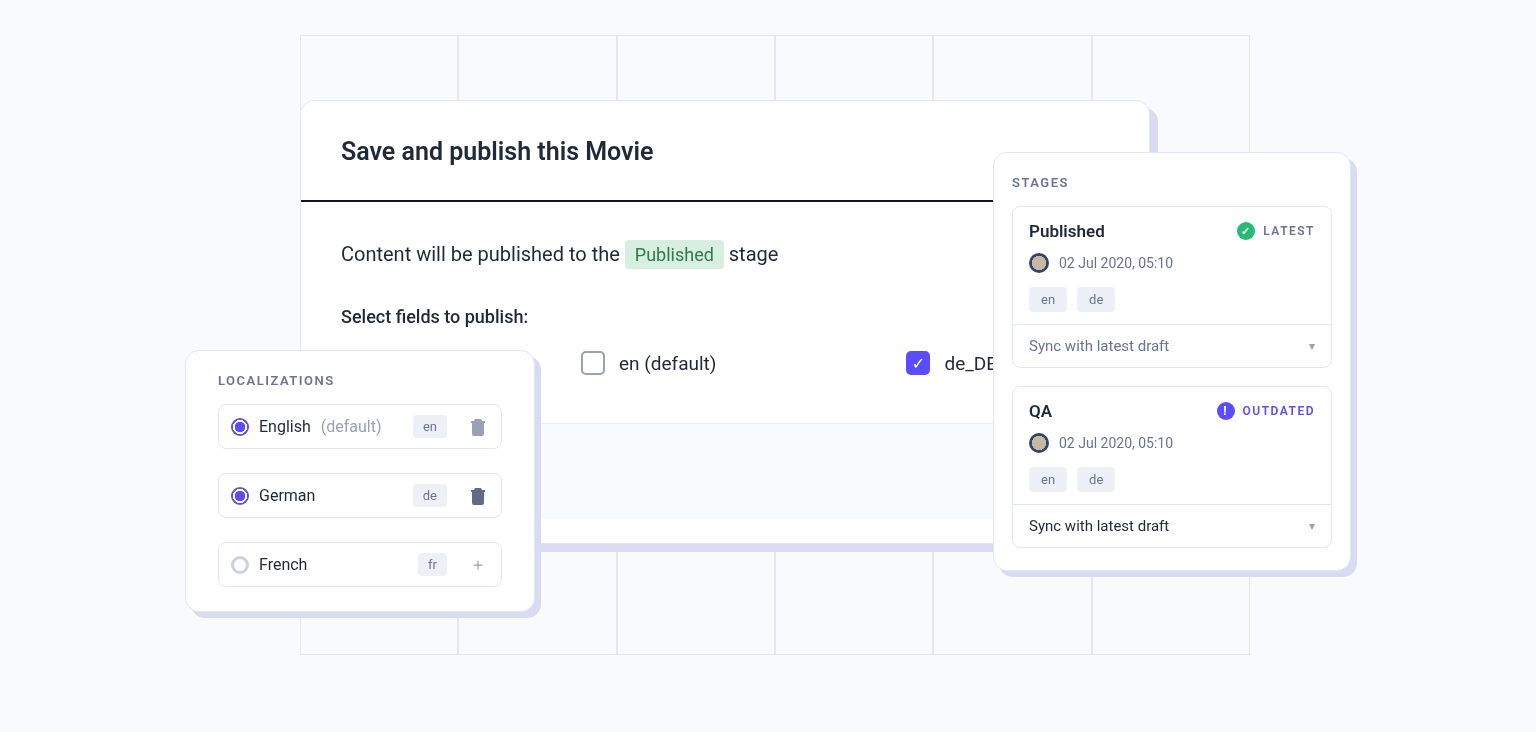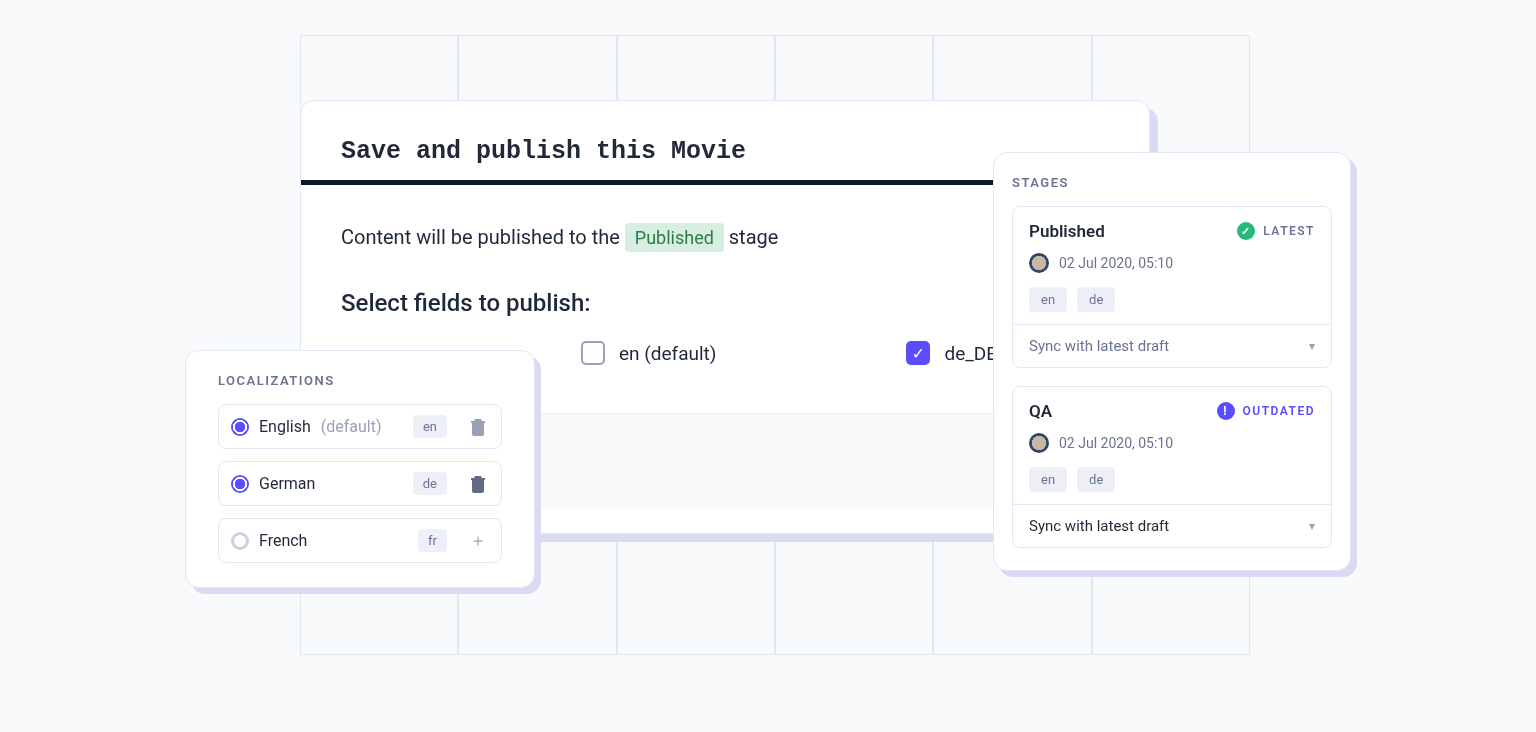--- a/index.html
+++ b/index.html
@@ -33,9 +33,8 @@
     box-shadow: 8px 8px 0 #d8dbf2;
   }
   .modal-header {
-    padding: 36px 40px 14px;
-    border-bottom: 5px solid #0f172a;
-    font-family: Liberation Mono, monospace;
+    padding: 36px 40px 34px;
+    border-bottom: 2px solid #0f172a;
   }
   .modal-title { font-size: 25px; font-weight: 600; color: #1f2937; }
   .modal-body  { padding: 40px 40px 24px; }

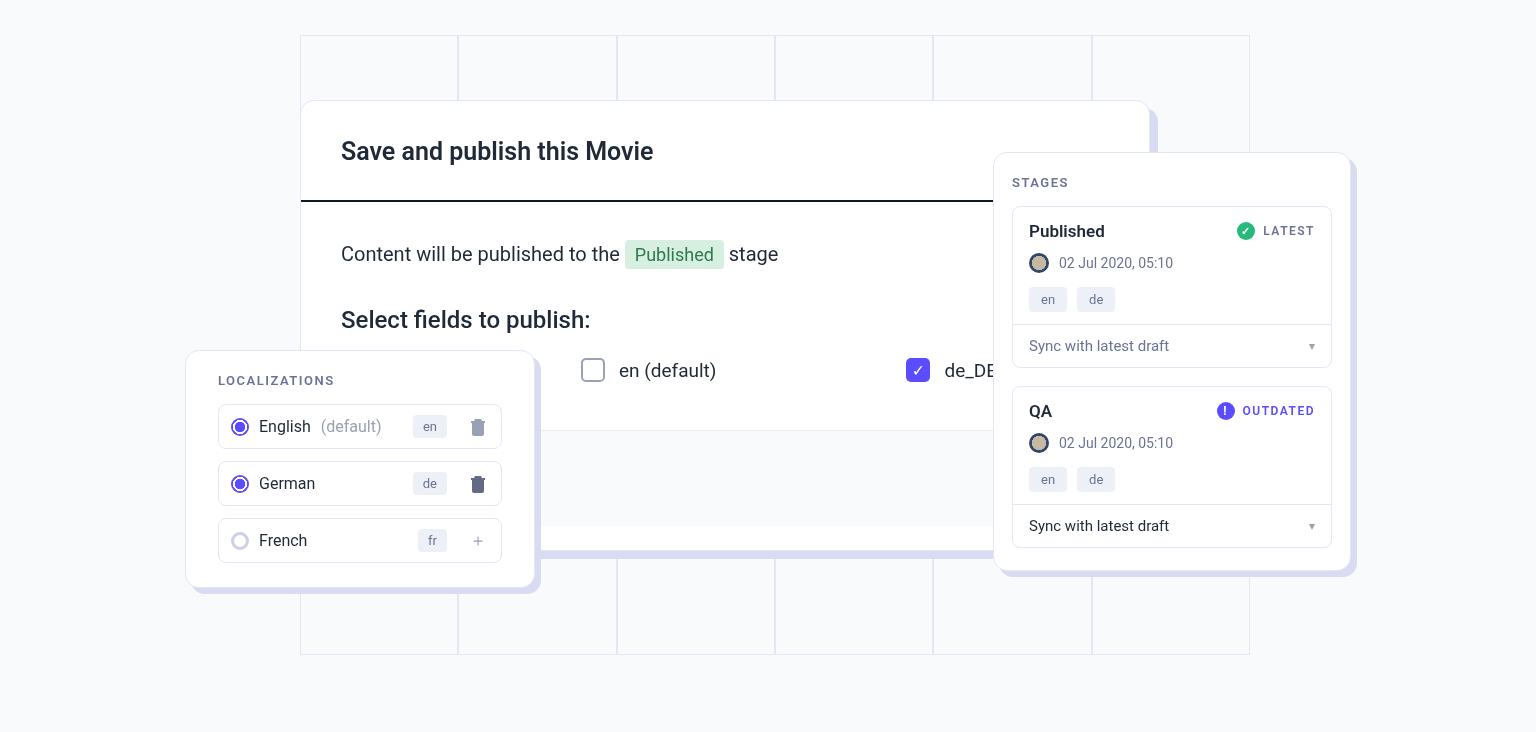--- a/index.html
+++ b/index.html
@@ -40,7 +40,7 @@
   .modal-body  { padding: 40px 40px 24px; }
   .pub-line   { font-size: 20px; color: #1f2937; }
   .pub-badge  { background:#d7efe1; color:#2f7a4d; padding:4px 10px; border-radius:4px; font-size:18px; }
-  .select-label { margin-top:40px; font-size:24px; color:#1f2937; font-weight:500; }
+  .select-label { margin-top:40px; font-size:18px; color:#1f2937; font-weight:500; }
   .checkboxes  { display:flex; gap:190px; margin:24px 0 0 240px; }
   .cb          { display:flex; align-items:center; gap:14px; font-size:19px; color:#1f2937; }
   .box, .box-checked {

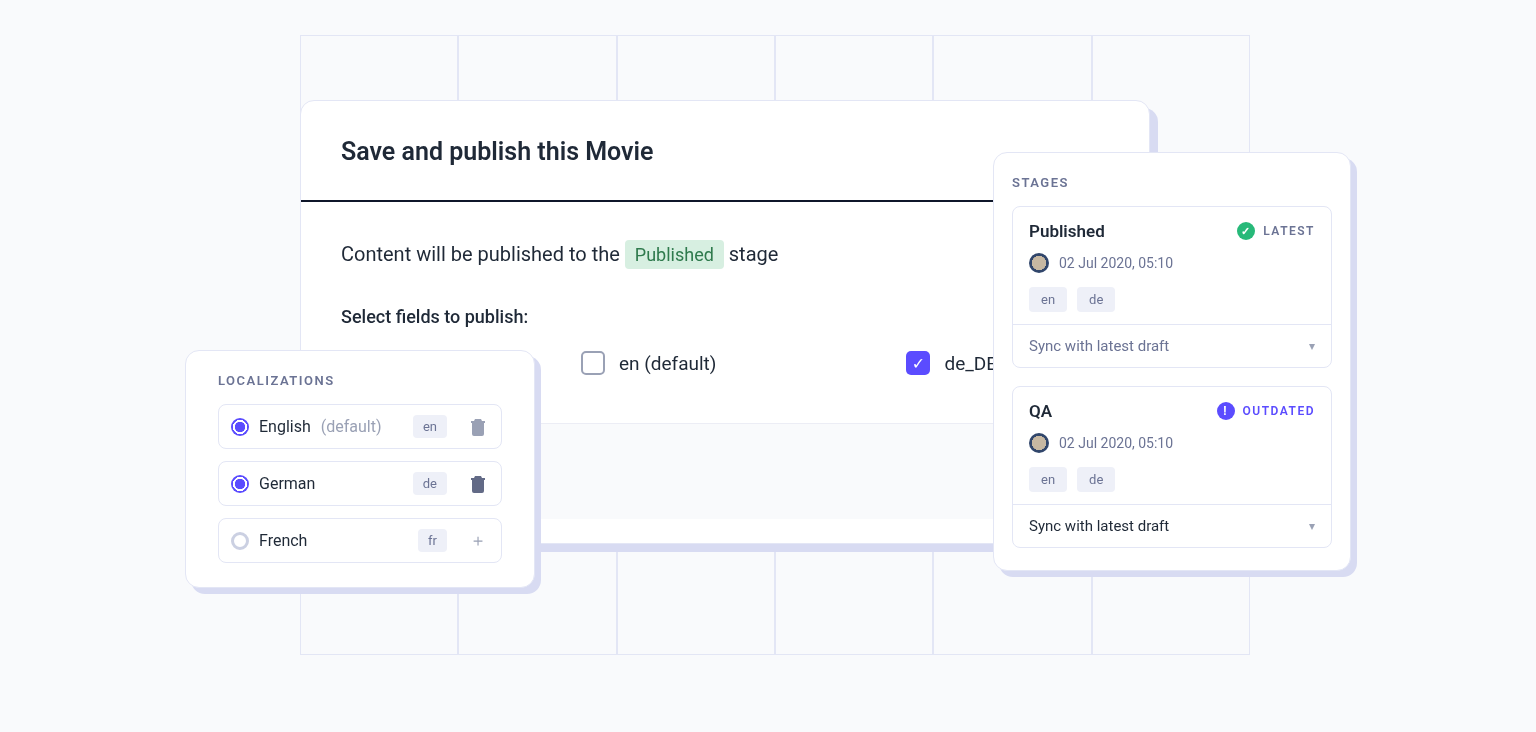--- a/index.html
+++ b/index.html
@@ -71,7 +71,7 @@
   .loc-row {
     display:flex; align-items:center; gap:10px;
     border:1px solid #e3e6f5; border-radius:8px;
-    padding:10px 12px; margin-bottom:12px; font-size:16px;
+    padding:10px 12px; margin-bottom:24px; font-size:16px;
   }
   .loc-row:last-of-type { margin-bottom:0; }
   .radio { width:18px; height:18px; border-radius:50%; flex-shrink:0; }

